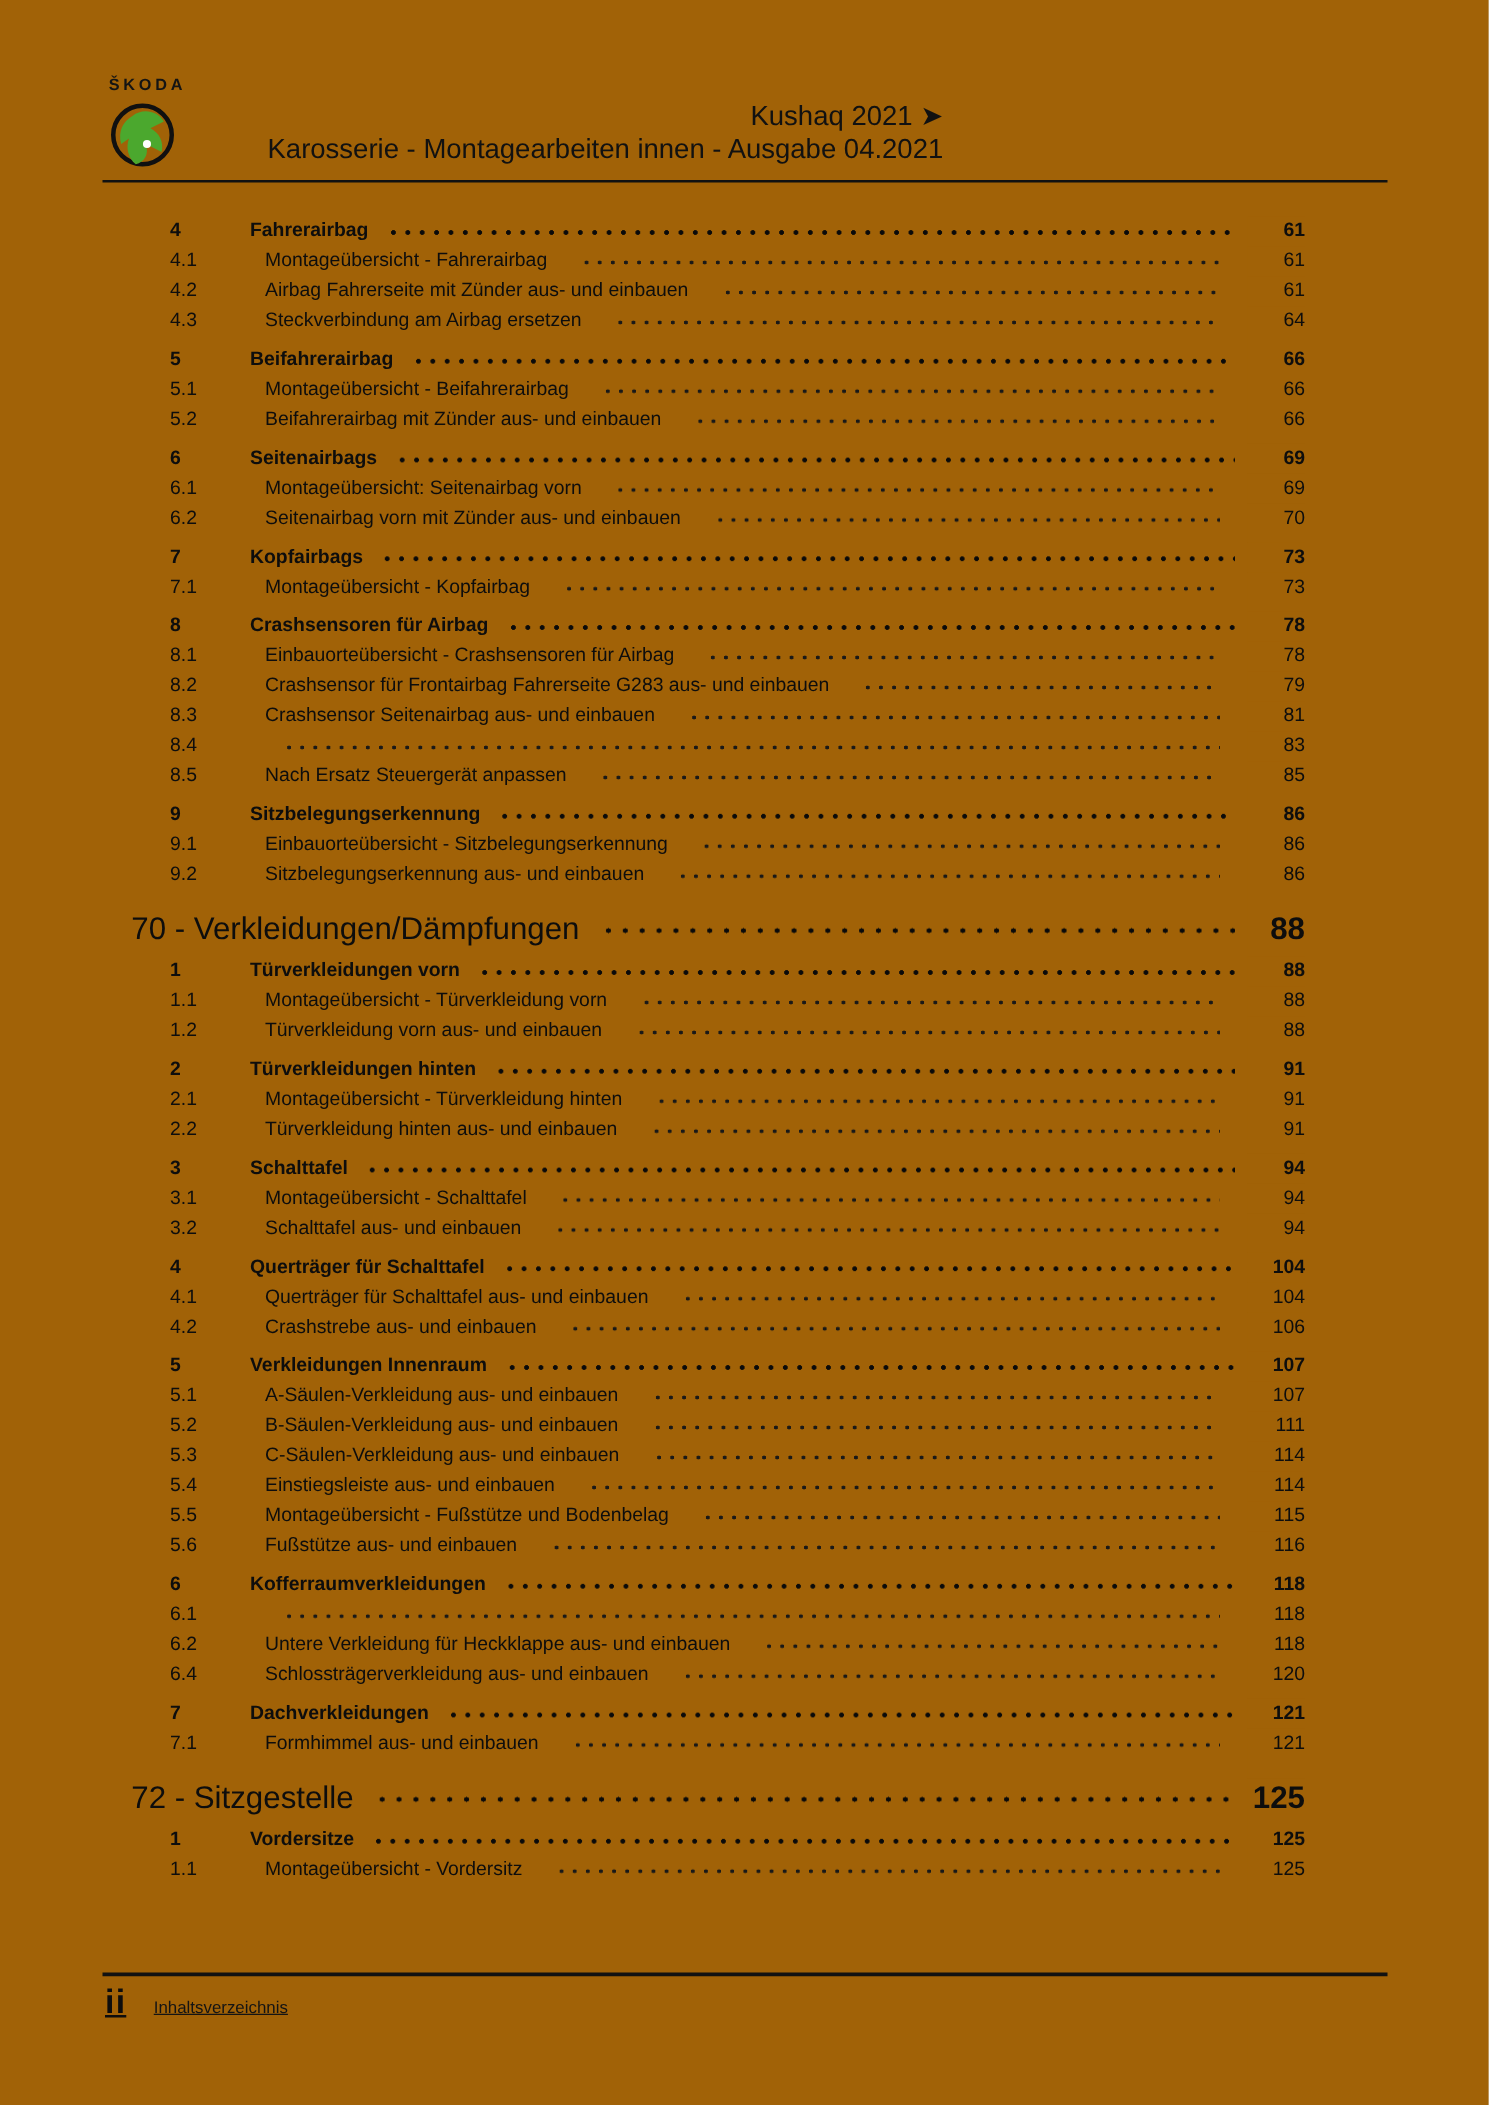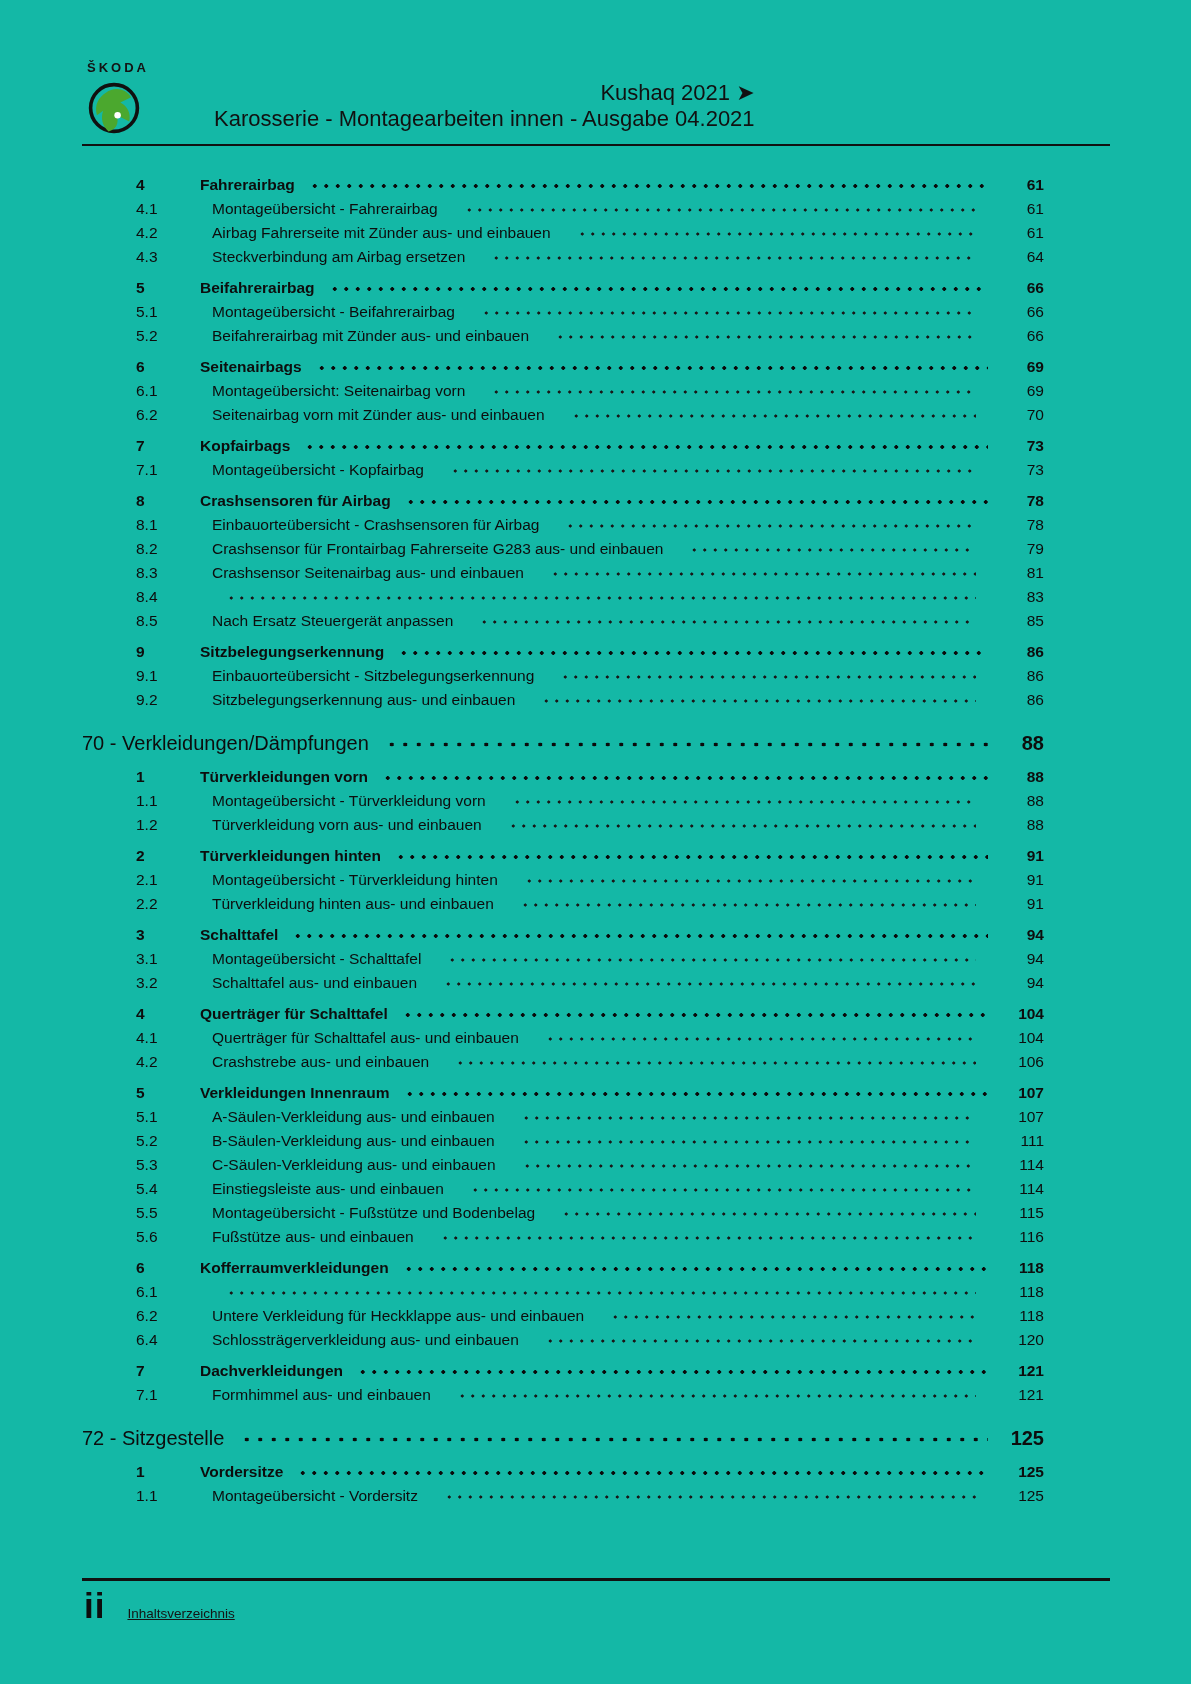--- a/index.html
+++ b/index.html
@@ -6,7 +6,7 @@
   .page{
     position:relative;
     width:1191px;height:1684px;
-    background:#14b8a6;
+    background:#a16207;
     font-family:"Liberation Sans", sans-serif;
     color:#0d0d0d;
     margin:0 auto;

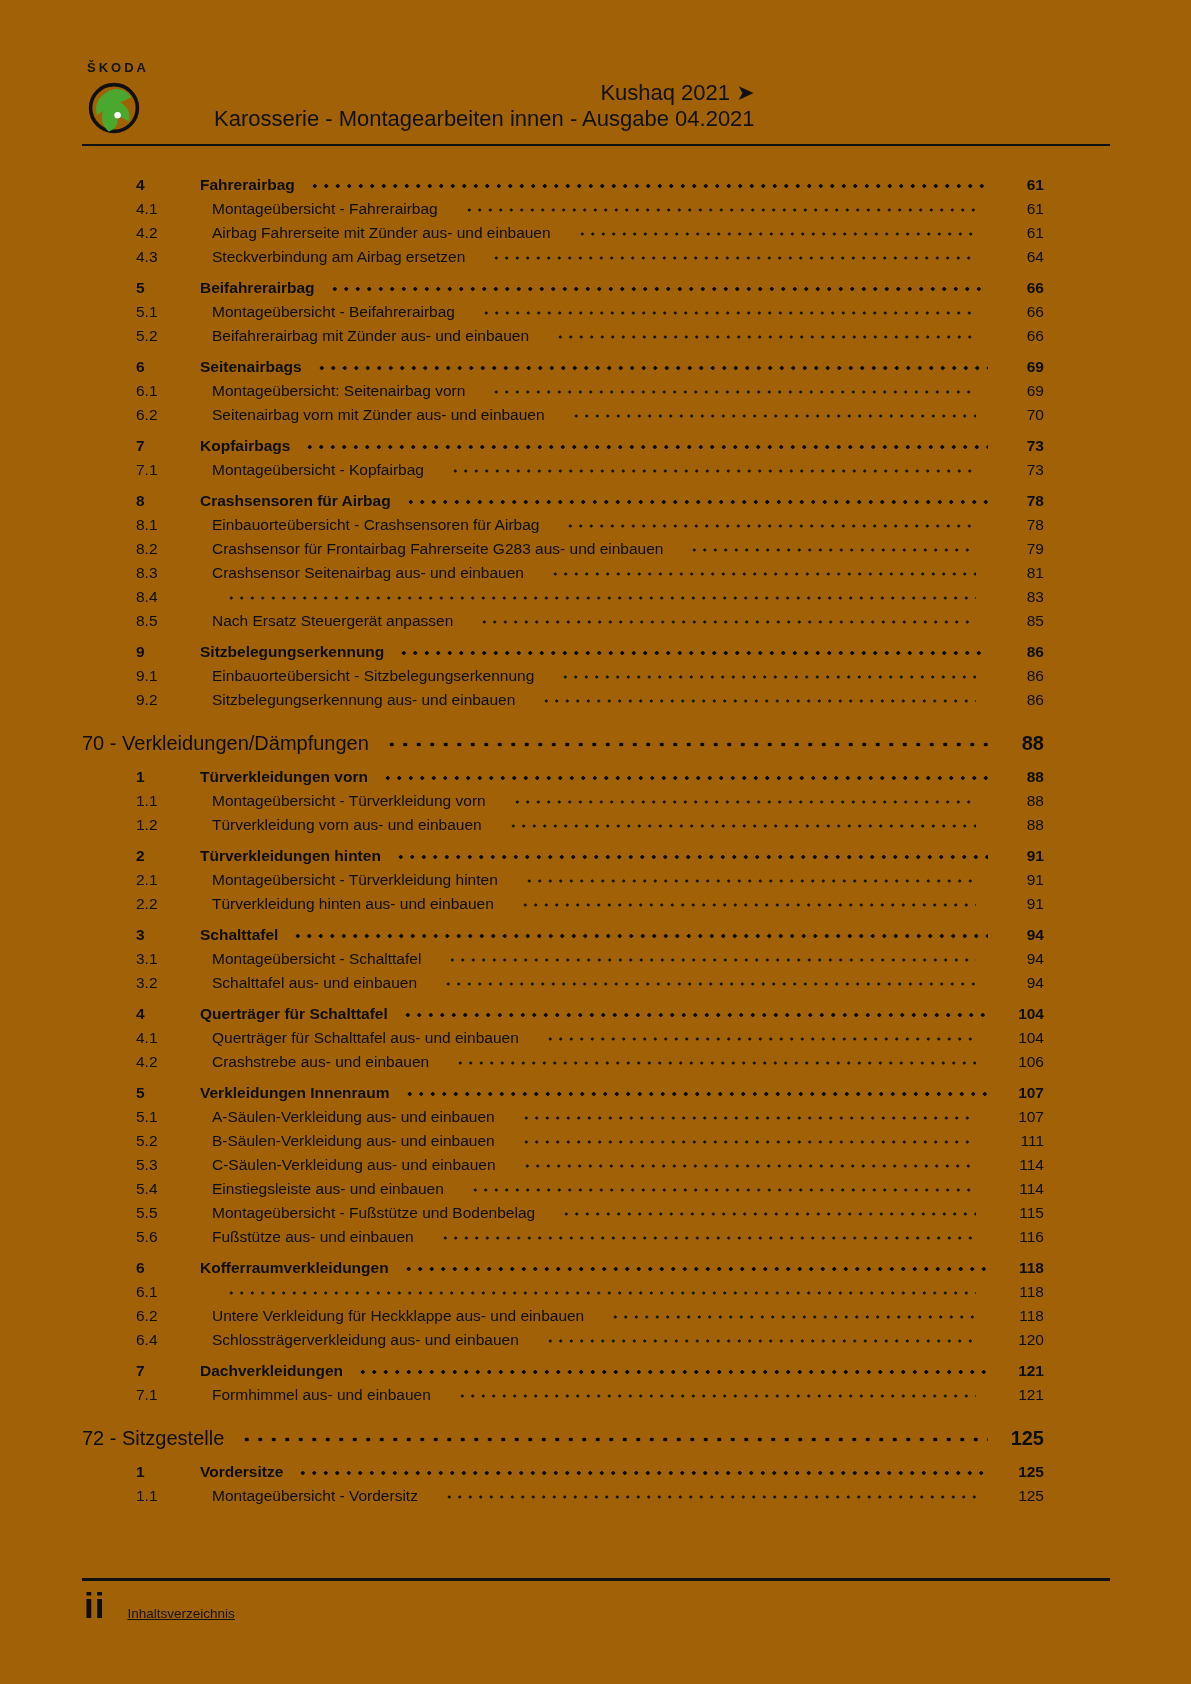--- a/index.html
+++ b/index.html
@@ -24,7 +24,7 @@
   .toc-row{display:flex;align-items:baseline;height:24px;line-height:24px;font-size:15.5px;white-space:nowrap;}
   .toc-row.subsection{padding-left:54px;gap:12px;}
   .toc-row.section{padding-left:54px;margin-top:7px;font-weight:bold;}
-  .toc-row.chapter{margin-top:16px;margin-bottom:4px;height:30px;line-height:30px;font-size:20px;}
+  .toc-row.chapter{margin-top:16px;margin-bottom:4px;height:30px;line-height:30px;font-size:25px;margin-left:23px;}
   .toc-row .num{flex:0 0 64px;}
   .toc-row .title{flex:0 0 auto;text-align:right;}
   .leader{

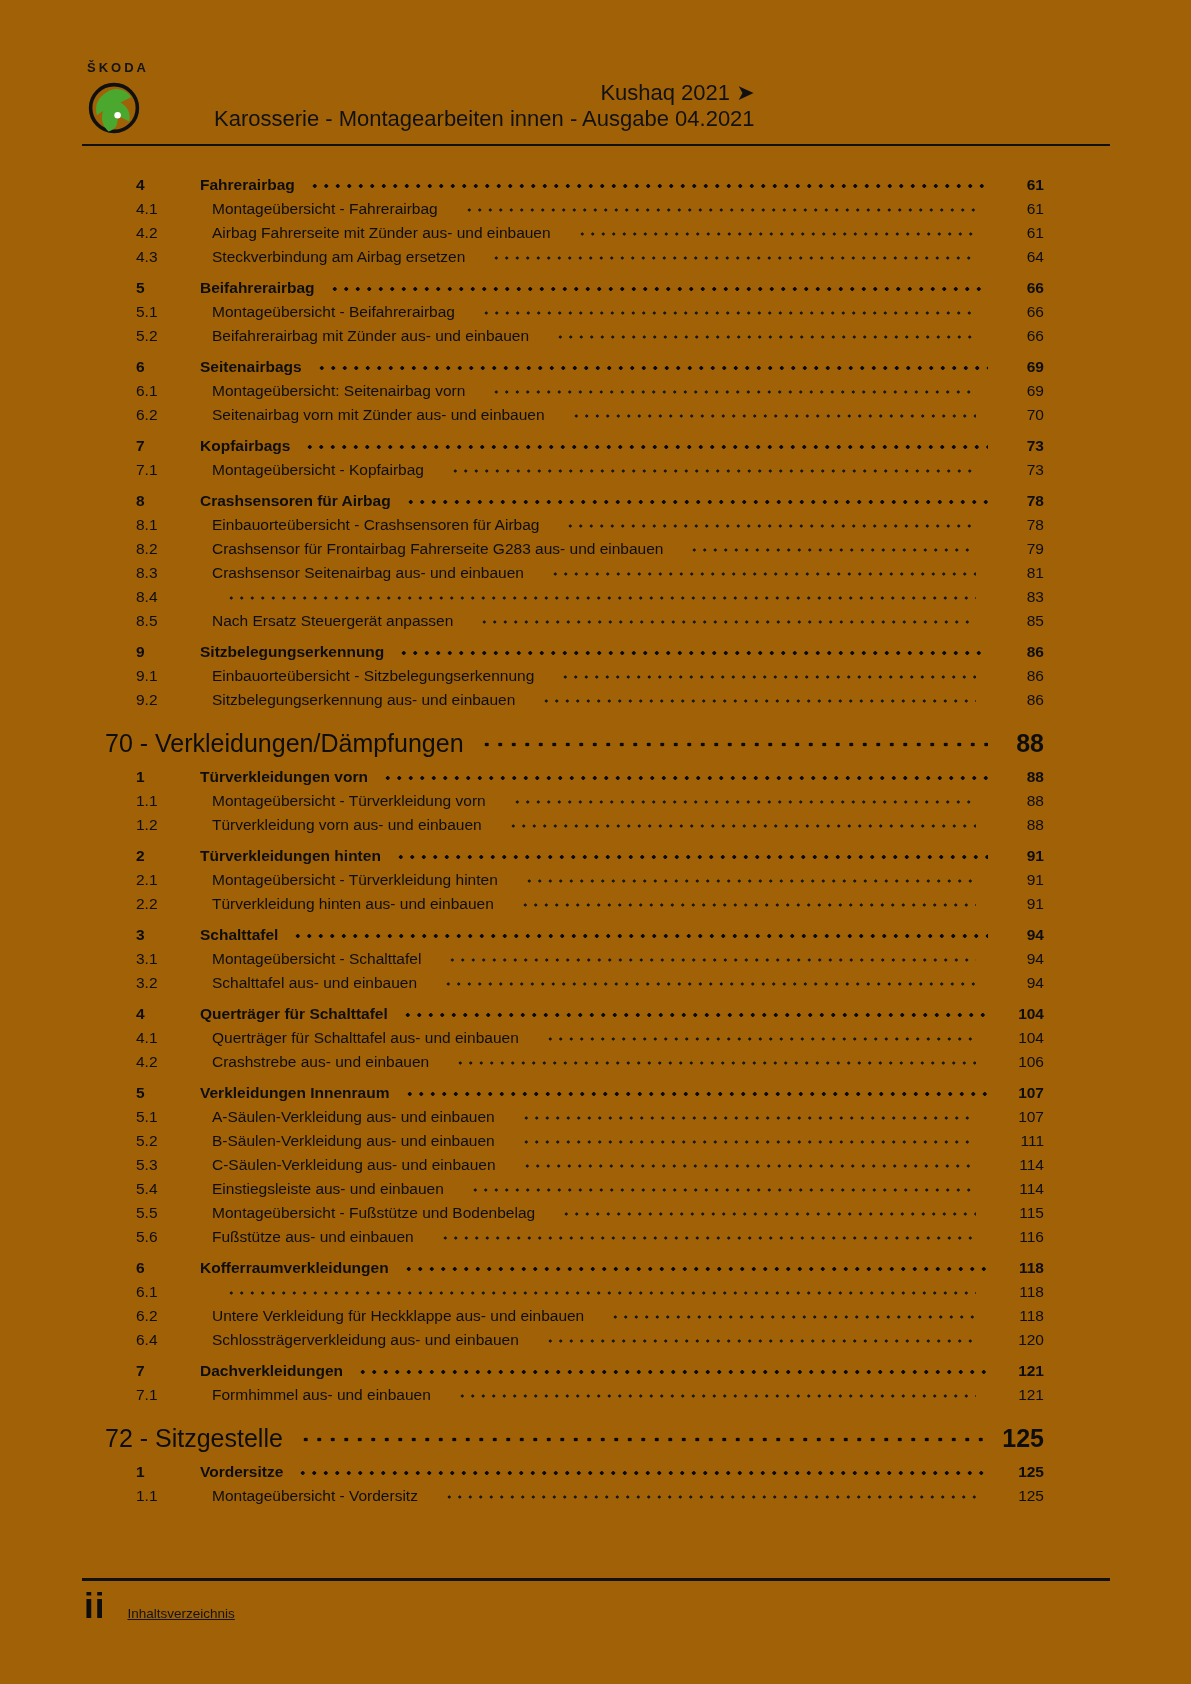--- a/index.html
+++ b/index.html
@@ -49,7 +49,7 @@
   
   .footer-rule{position:absolute;left:82px;top:1578px;width:1028px;height:3px;background:#111;}
   .footer{position:absolute;left:84px;top:1586px;display:flex;align-items:baseline;}
-  .folio{font-size:35px;font-weight:bold;letter-spacing:1px;}
+  .folio{font-size:27px;font-weight:bold;letter-spacing:1px;text-decoration:underline;}
   .footer-label{font-size:13.5px;margin-left:22px;color:#141414;text-decoration:underline;}
 </style>
 </head>

